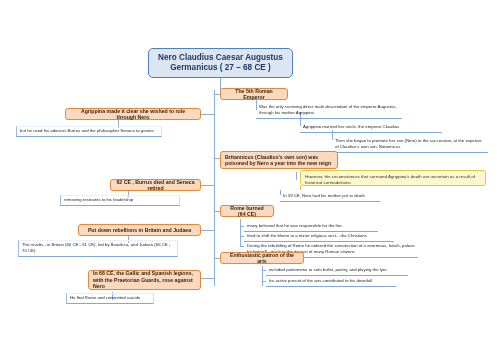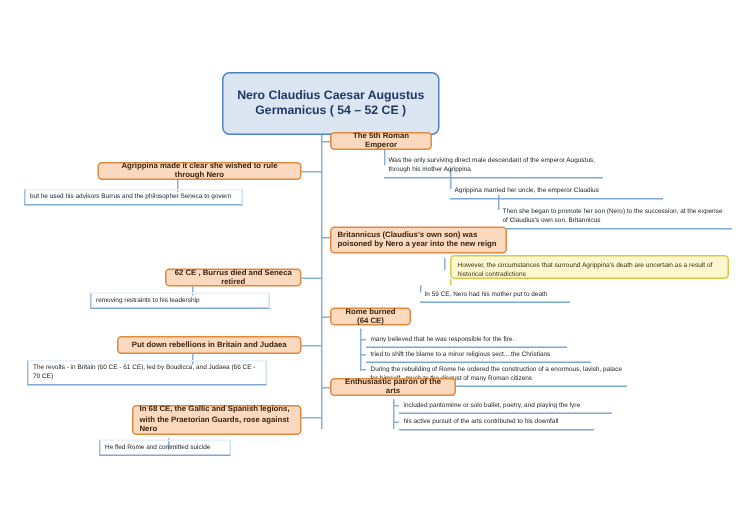--- a/index.html
+++ b/index.html
@@ -34,7 +34,7 @@
     color: #1f3864;
     font-weight: bold;
     font-size: 8.2px;
-    padding: 20px 6px;
+    padding: 8px 6px;
     flex-direction: column;
   }
   .root span { display: block; white-space: nowrap; }

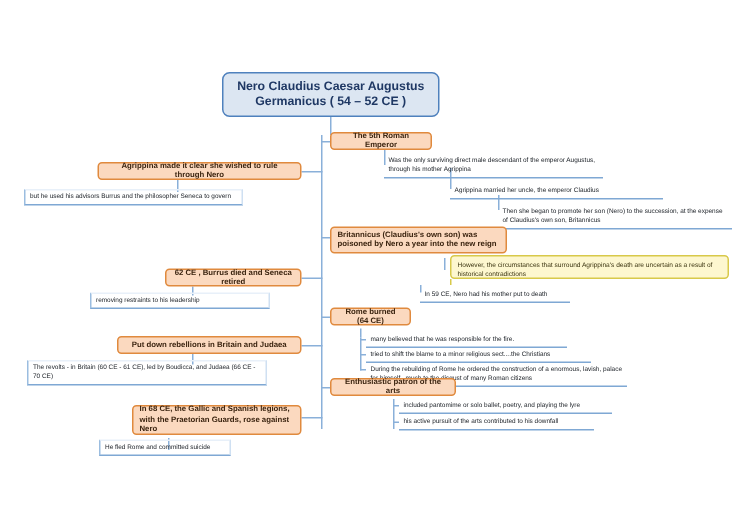--- a/index.html
+++ b/index.html
@@ -129,7 +129,7 @@
 
   <div class="node root" style="left:148px; top:48px; width:145px; height:30px;">
     <span>Nero Claudius Caesar Augustus</span>
-    <span>Germanicus ( 54 – 52 CE )</span>
+    <span>Germanicus ( 27 – 68 CE )</span>
   </div>
 
   <div class="node topic" style="left:220px; top:88px; width:68px; height:12px;">The 5th Roman Emperor</div>

